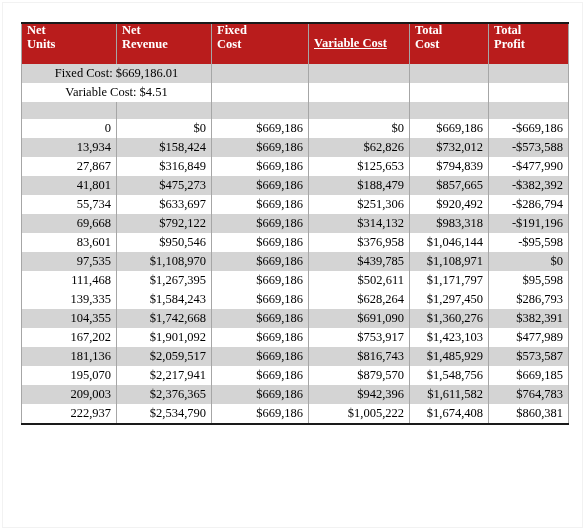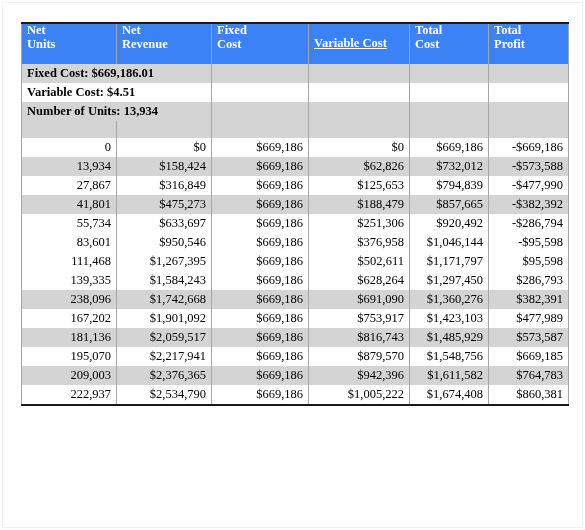--- a/index.html
+++ b/index.html
@@ -63,7 +63,7 @@
 
   
   thead th {
-    background: #3b82f6;
+    background: #b91c1c;
     color: #ffffff;
     font-weight: bold;
     text-align: left;

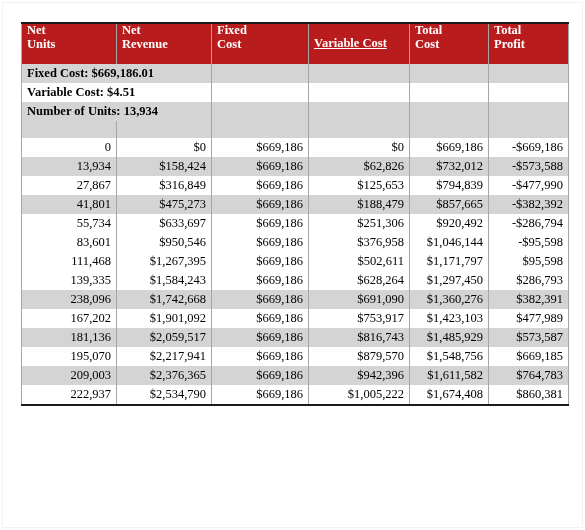--- a/index.html
+++ b/index.html
@@ -84,10 +84,10 @@
   
   tr.summary td {
     height: 19px;
-    font-weight: bold;
+    font-weight: normal;
     font-size: 12.5px;
     color: #000000;
-    text-align: left;
+    text-align: center;
     vertical-align: middle;
     padding-top: 0;
   }

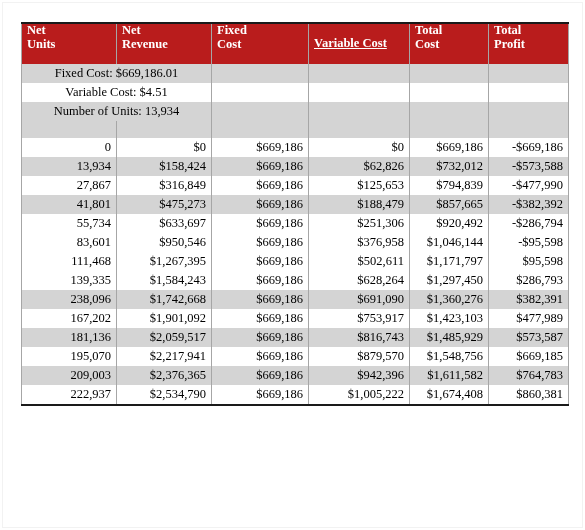--- a/index.html
+++ b/index.html
@@ -173,13 +173,6 @@
           <td class="blank"></td>
           <td class="blank"></td>
         </tr>
-        <tr class="summary shade">
-          <td colspan="2">Number of Units: 13,934</td>
-          <td class="blank"></td>
-          <td class="blank"></td>
-          <td class="blank"></td>
-          <td class="blank"></td>
-        </tr>
 
         <tr class="spacer">
           <td></td>

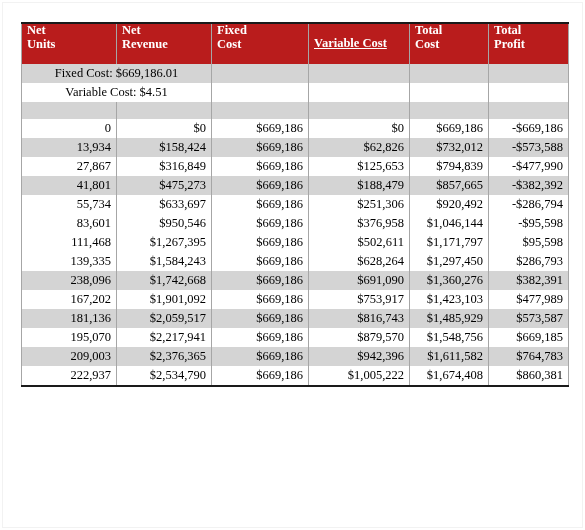--- a/index.html
+++ b/index.html
@@ -223,6 +223,14 @@
             <td>$920,492</td>
             <td>-$286,794</td>
           </tr>
+          <tr class="data shade">
+            <td>69,668</td>
+            <td>$792,122</td>
+            <td>$669,186</td>
+            <td>$314,132</td>
+            <td>$983,318</td>
+            <td>-$191,196</td>
+          </tr>
           <tr class="data plain">
             <td>83,601</td>
             <td>$950,546</td>

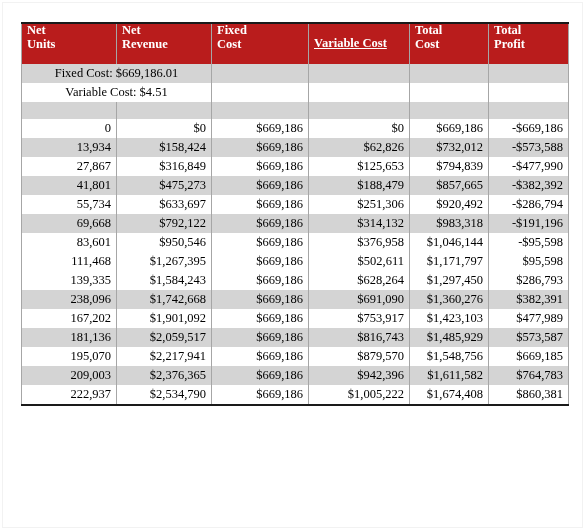--- a/index.html
+++ b/index.html
@@ -239,6 +239,14 @@
             <td>$1,046,144</td>
             <td>-$95,598</td>
           </tr>
+          <tr class="data shade">
+            <td>97,535</td>
+            <td>$1,108,970</td>
+            <td>$669,186</td>
+            <td>$439,785</td>
+            <td>$1,108,971</td>
+            <td>$0</td>
+          </tr>
           <tr class="data plain">
             <td>111,468</td>
             <td>$1,267,395</td>

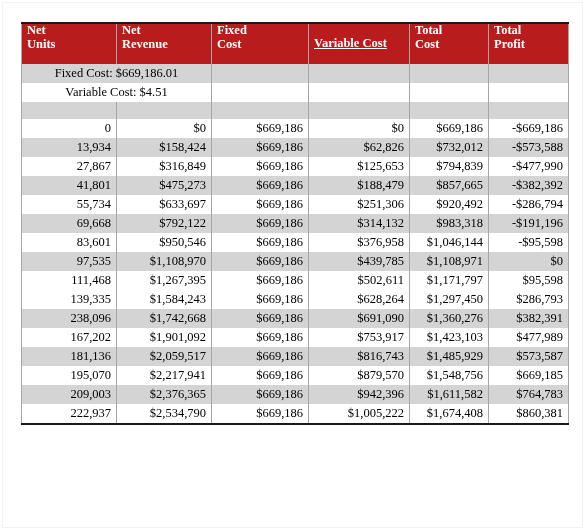--- a/index.html
+++ b/index.html
@@ -264,7 +264,7 @@
             <td>$286,793</td>
           </tr>
           <tr class="data shade">
-            <td>238,096</td>
+            <td>104,355</td>
             <td>$1,742,668</td>
             <td>$669,186</td>
             <td>$691,090</td>

